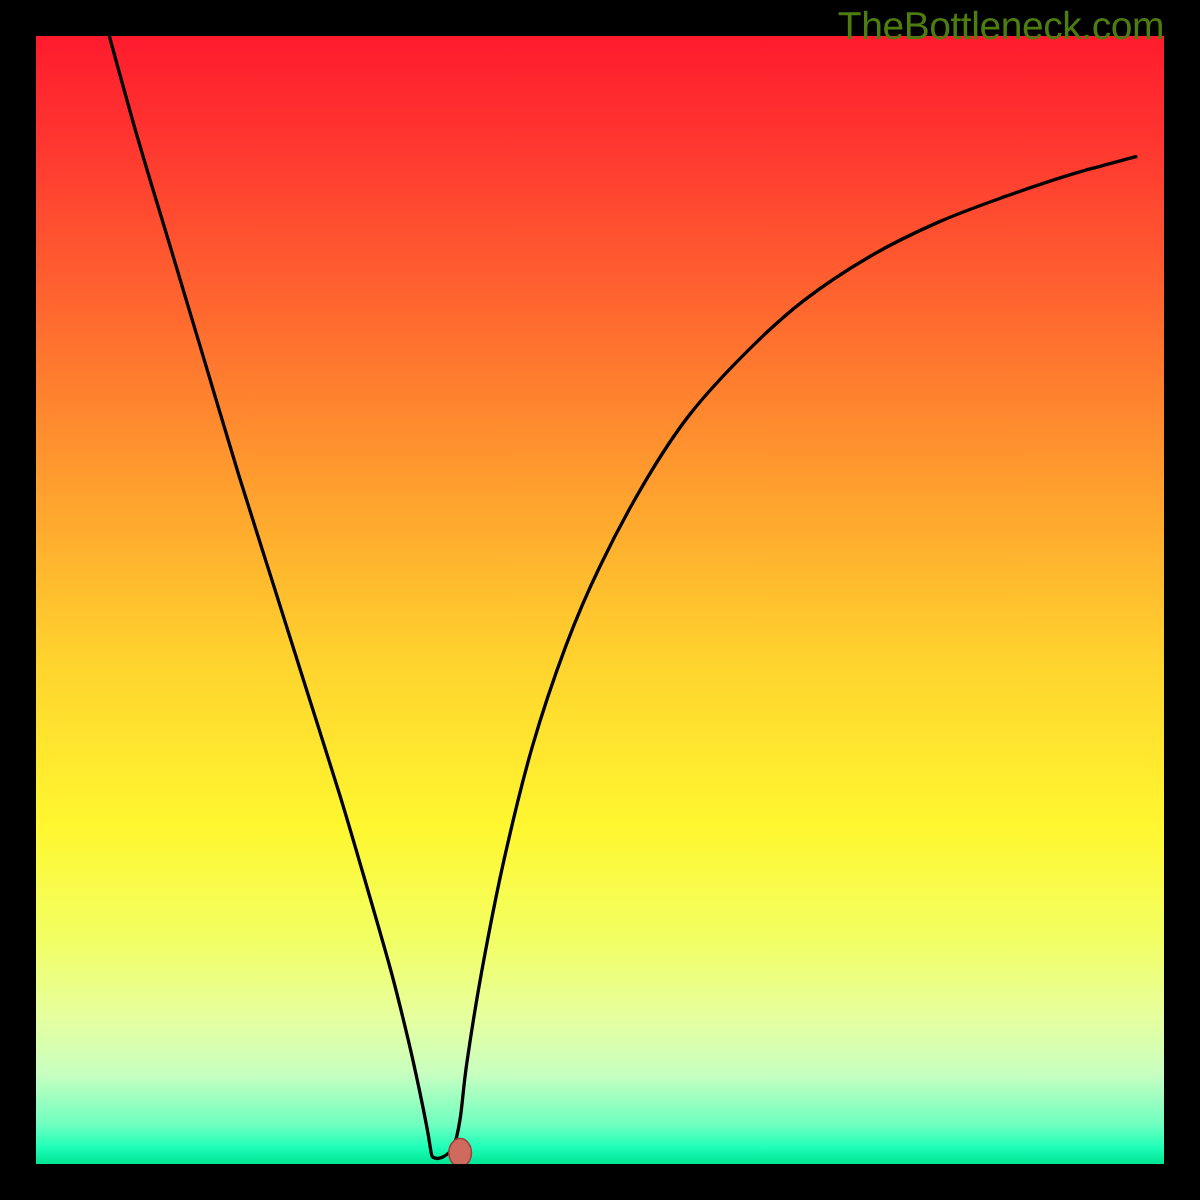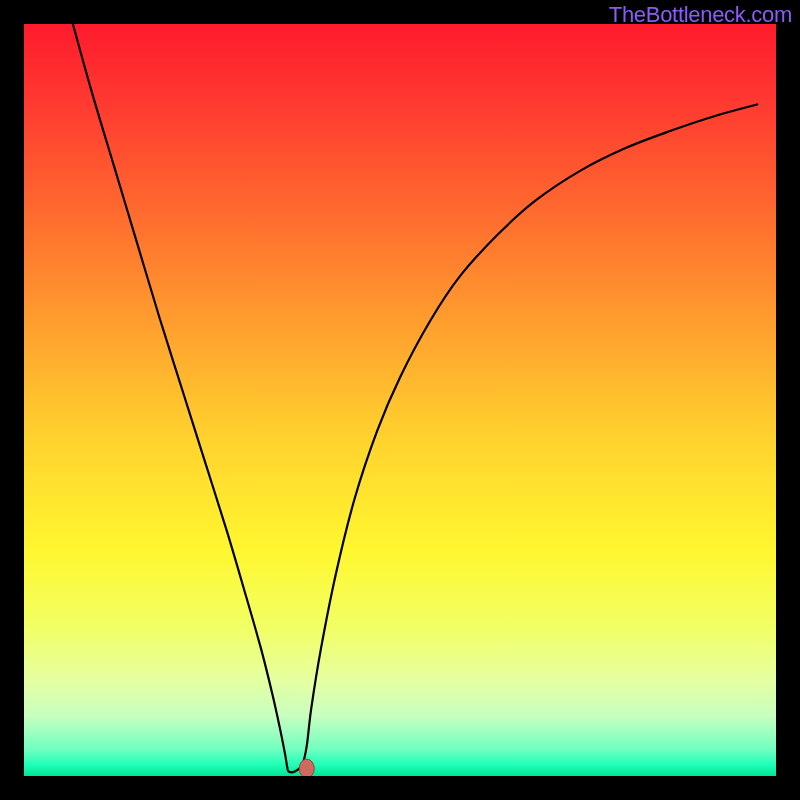--- a/index.html
+++ b/index.html
@@ -19,9 +19,9 @@
   .watermark {
     position: absolute;
     top: 2px;
-    right: 8px;
-    color: #8b5cf6;
-    font-size: 22px;
+    right: 24px;
+    color: #4d7c0f;
+    font-size: 26px;
     font-weight: 400;
     letter-spacing: -0.3px;
     z-index: 10;

